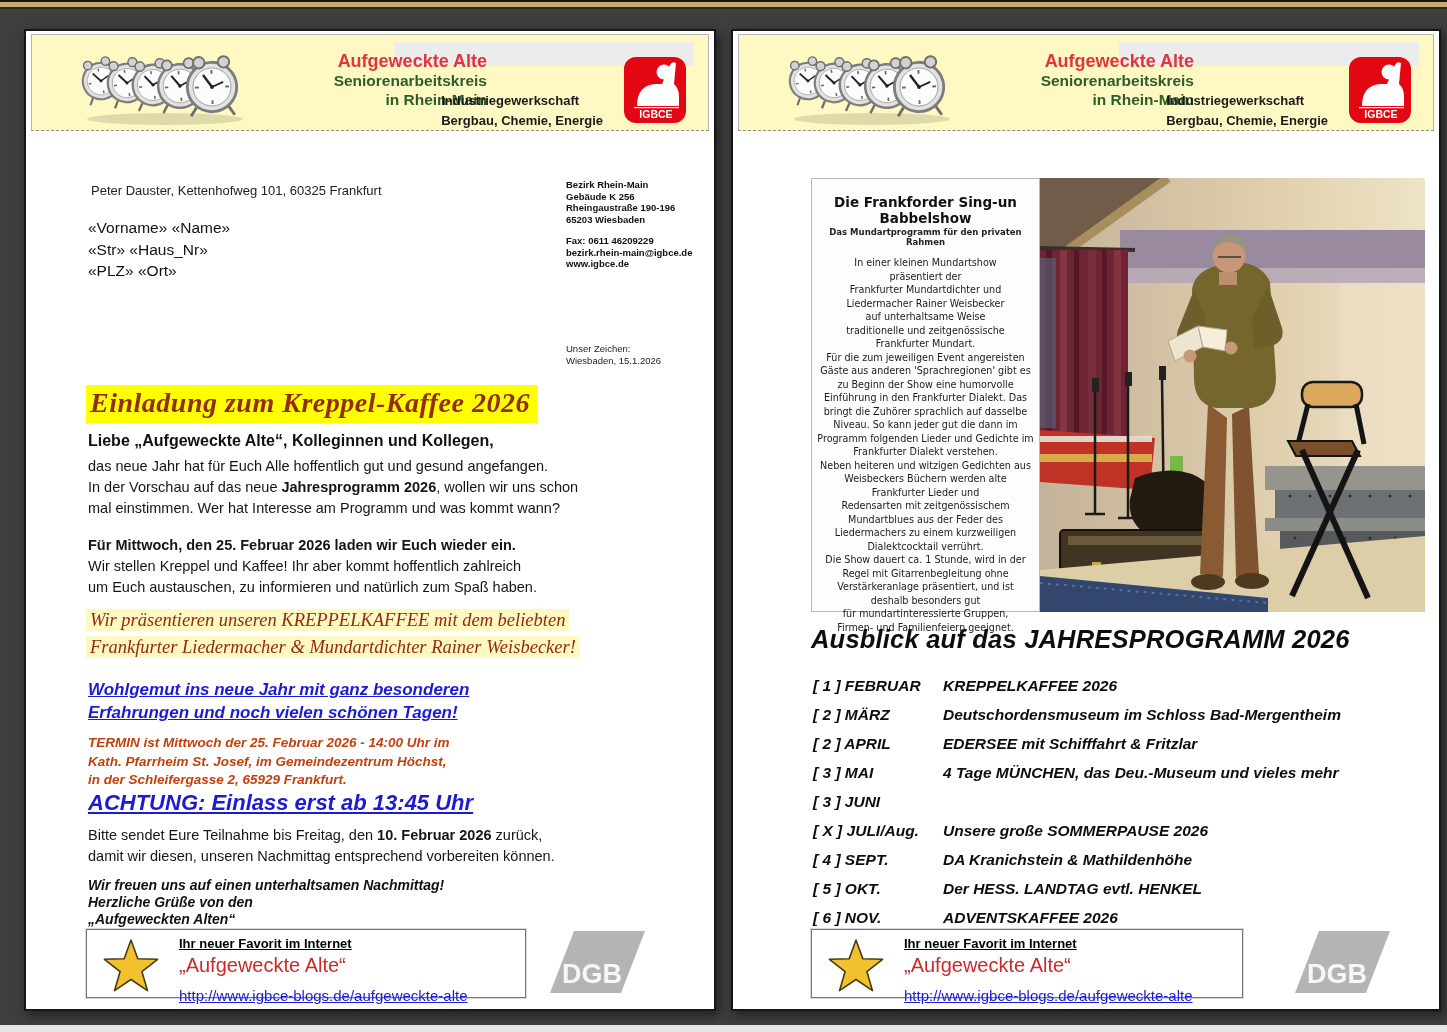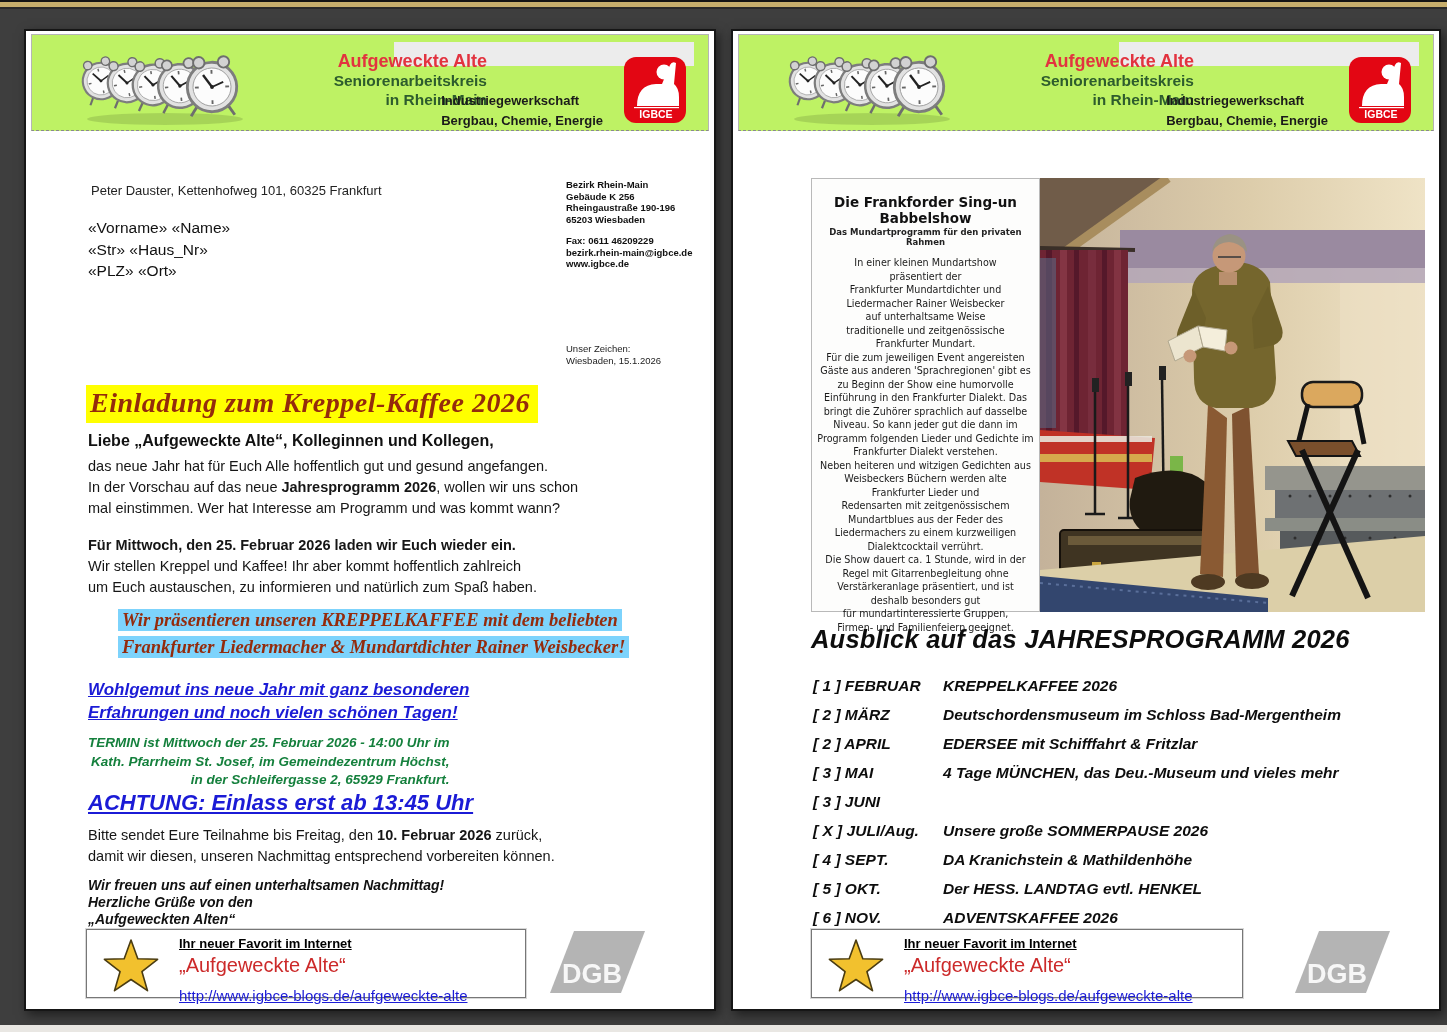--- a/index.html
+++ b/index.html
@@ -18,7 +18,7 @@
   .sheet-right{left:731px;width:710px;}
 
   
-  .hdr-box{position:absolute;left:5px;right:5px;top:3px;height:97px;border:1px solid #b5b5b5;border-bottom:1px dashed #8a8a8a;background:#bef264;}
+  .hdr-box{position:absolute;left:5px;right:5px;top:3px;height:97px;border:1px solid #b5b5b5;border-bottom:1px dashed #8a8a8a;background:#fef9c3;}
   .hdr-imgbg{position:absolute;top:7px;right:14px;width:300px;height:24px;background:#ececec;}
   .hdr-clocks{position:absolute;left:45px;top:6px;width:170px;height:86px;}
   .hdr-org{position:absolute;left:240px;top:16px;width:215px;text-align:right;line-height:1.18;}

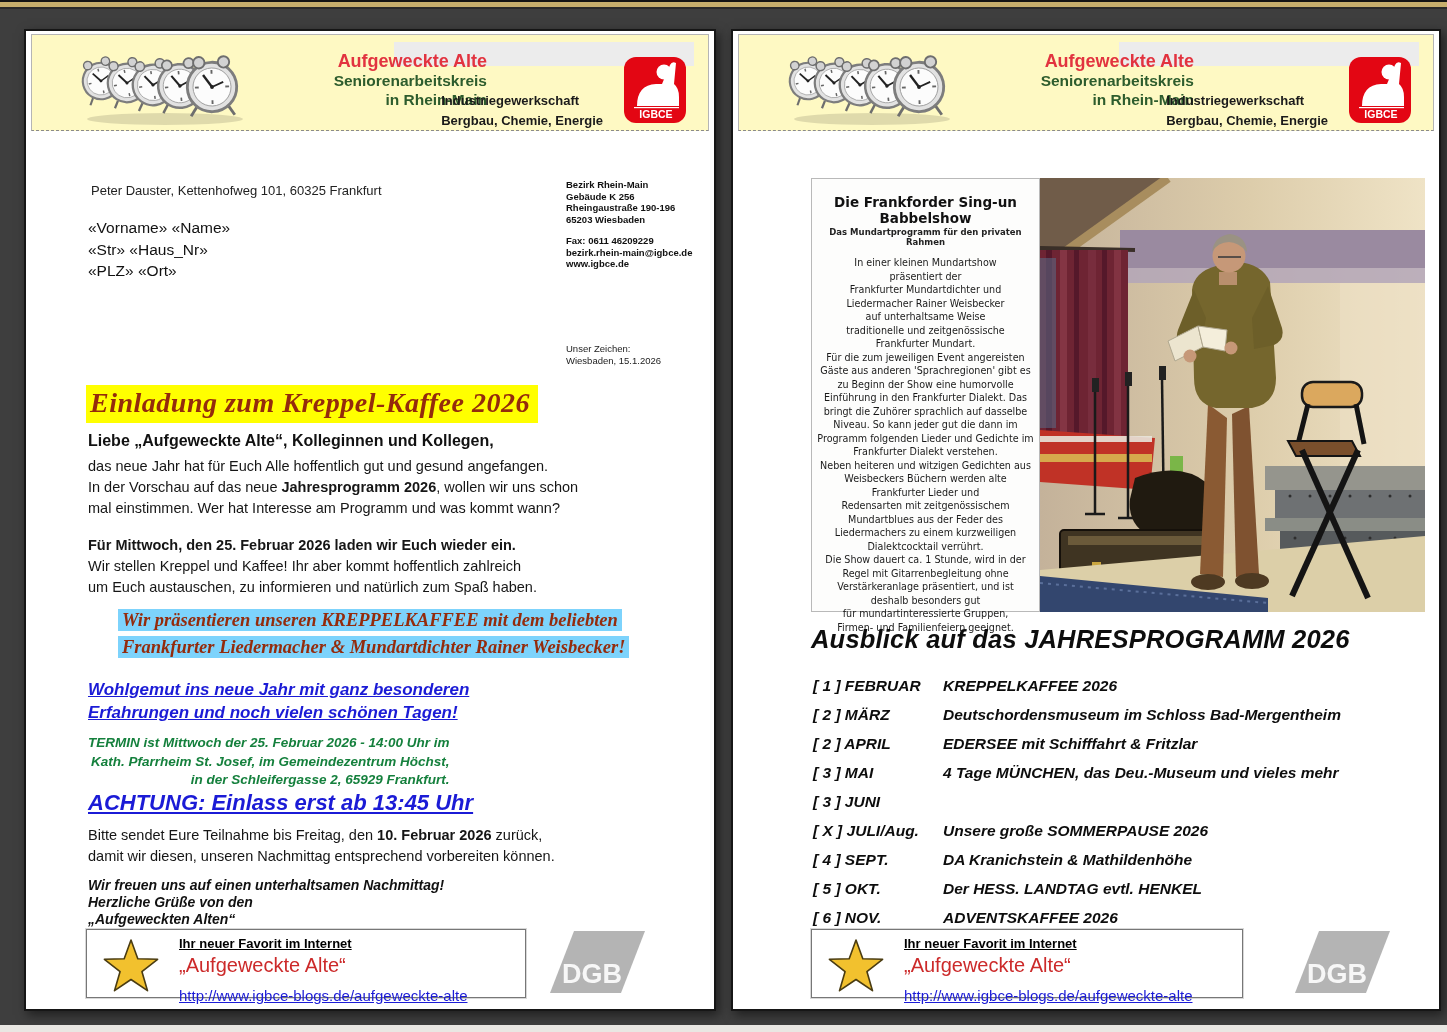--- a/index.html
+++ b/index.html
@@ -41,7 +41,7 @@
   .invite{position:absolute;left:62px;top:504px;}
   .invite .first{font-weight:bold;}
   .hl-block{position:absolute;left:60px;top:576px;line-height:27px;}
-  .hl-line span{background:#7dd3fc;color:#942b0c;font-family:"Liberation Serif", serif;font-style:italic;font-weight:bold;font-size:18.5px;padding:1px 4px;margin-left:32px;}
+  .hl-line span{background:#fef9c3;color:#942b0c;font-family:"Liberation Serif", serif;font-style:italic;font-weight:normal;font-size:18.5px;padding:1px 4px;}
   .blue-block{position:absolute;left:62px;top:647px;color:#1b1bd6;font-weight:bold;font-style:italic;font-size:17px;line-height:23px;}
   .blue-block div{text-decoration:underline;}
   .termin{position:absolute;left:62px;top:703px;font-weight:bold;font-style:italic;font-size:13.5px;line-height:18.5px;color:#15803d;text-align:right;}

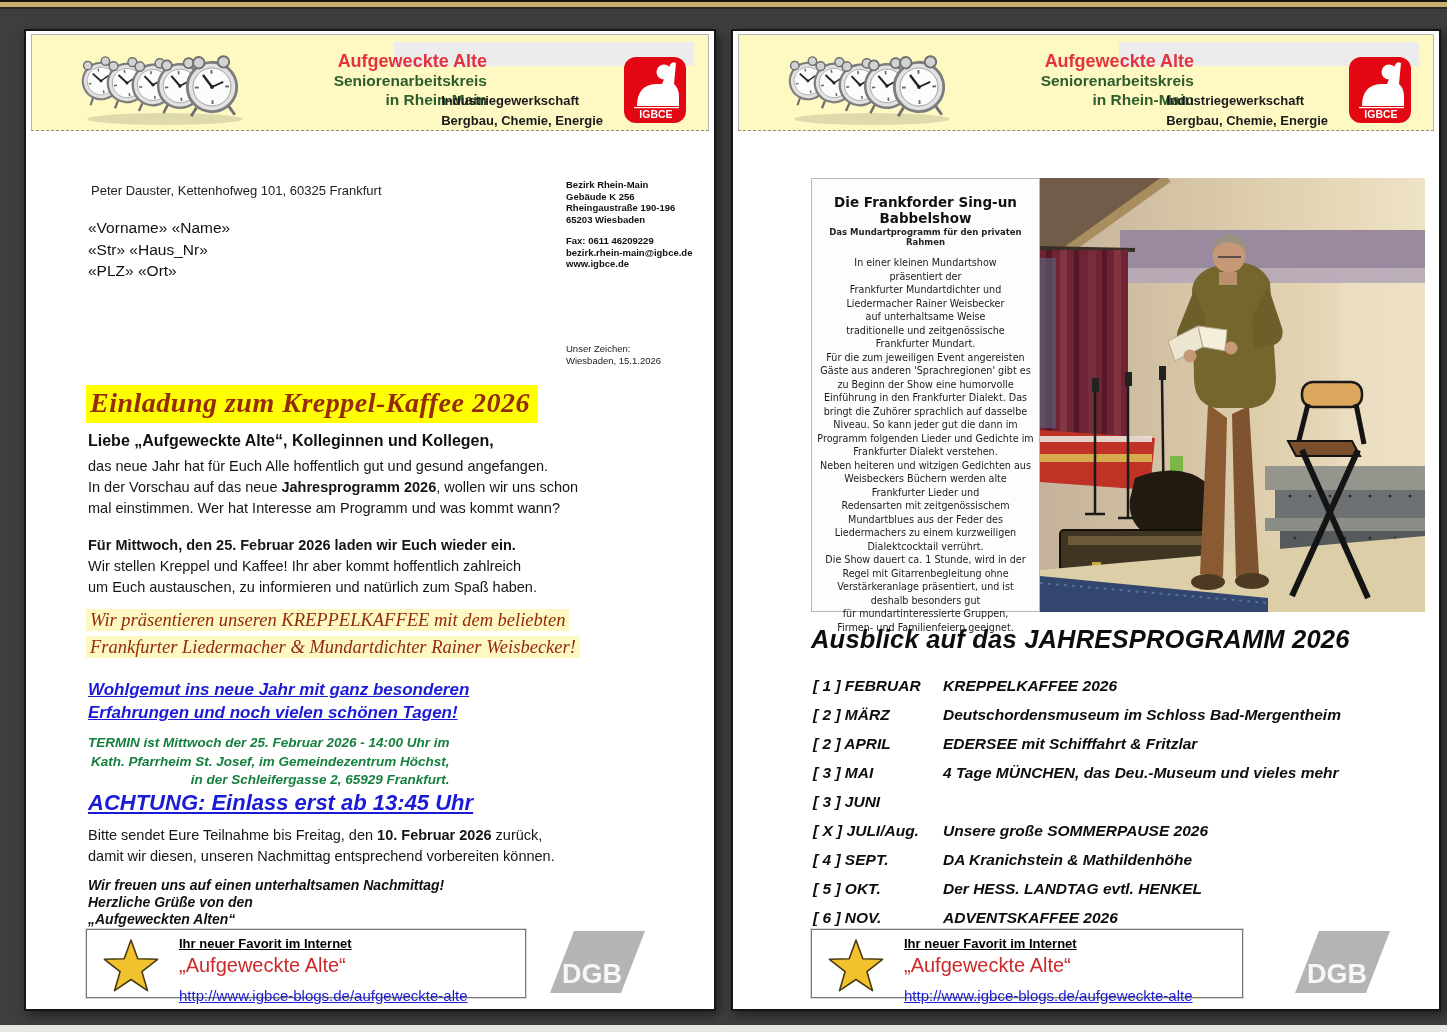--- a/index.html
+++ b/index.html
@@ -44,7 +44,7 @@
   .hl-line span{background:#fef9c3;color:#942b0c;font-family:"Liberation Serif", serif;font-style:italic;font-weight:normal;font-size:18.5px;padding:1px 4px;}
   .blue-block{position:absolute;left:62px;top:647px;color:#1b1bd6;font-weight:bold;font-style:italic;font-size:17px;line-height:23px;}
   .blue-block div{text-decoration:underline;}
-  .termin{position:absolute;left:62px;top:703px;font-weight:bold;font-style:italic;font-size:13.5px;line-height:18.5px;color:#15803d;text-align:right;}
+  .termin{position:absolute;left:62px;top:703px;font-weight:bold;font-style:italic;font-size:13.5px;line-height:18.5px;color:#c2410c;}
   .achtung{position:absolute;left:62px;top:759px;color:#1b1bd6;font-weight:bold;font-style:italic;font-size:22px;text-decoration:underline;}
   .reply{position:absolute;left:62px;top:794px;}
   .closing{position:absolute;left:62px;top:846px;font-weight:bold;font-style:italic;font-size:14px;line-height:17px;color:#111;}

